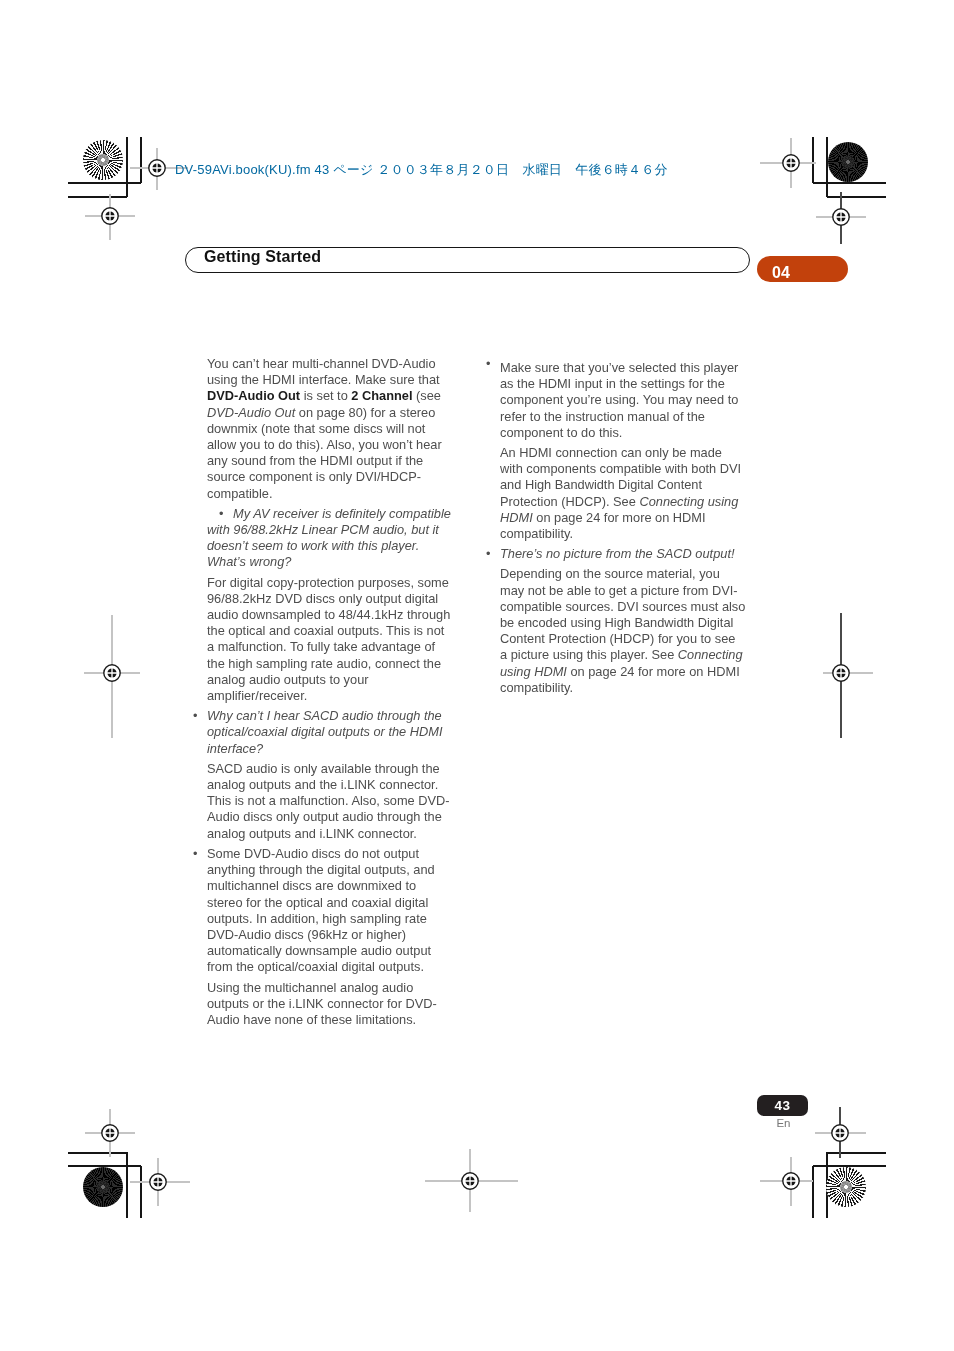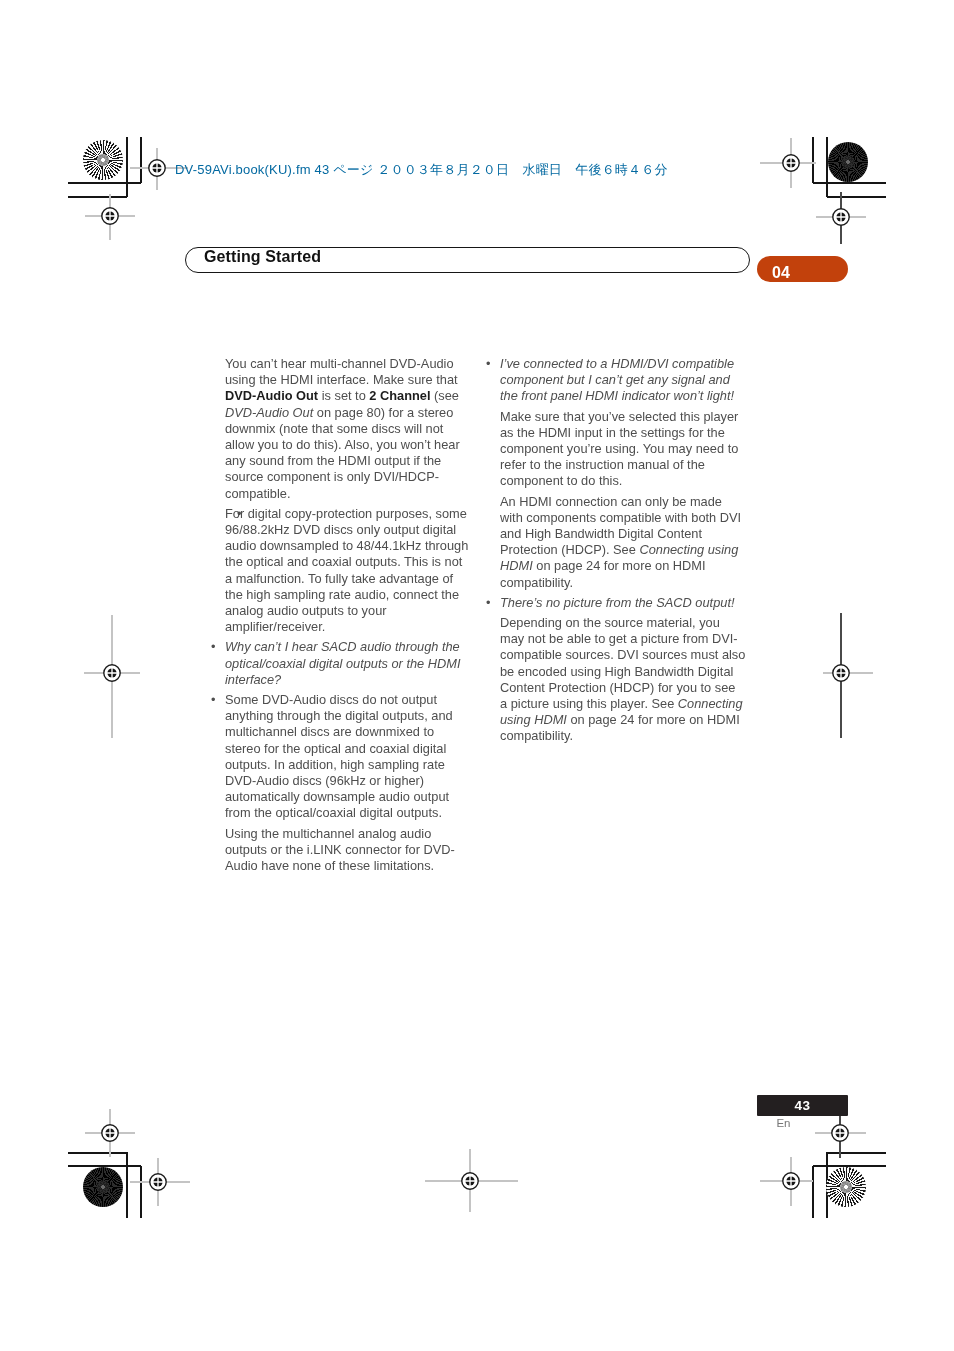--- a/index.html
+++ b/index.html
@@ -47,7 +47,7 @@
     position:absolute;top:356px;width:268px;
     font-size:12.8px;line-height:16.2px;color:#4e4e4e;
   }
-  .col-left{left:185px;margin-left:18px;}
+  .col-left{left:185px;}
   .col-right{left:478px;}
   .para{margin:0 0 4px 22px;}
   .bullet{position:relative;padding-left:22px;margin:0 0 4px 0;}

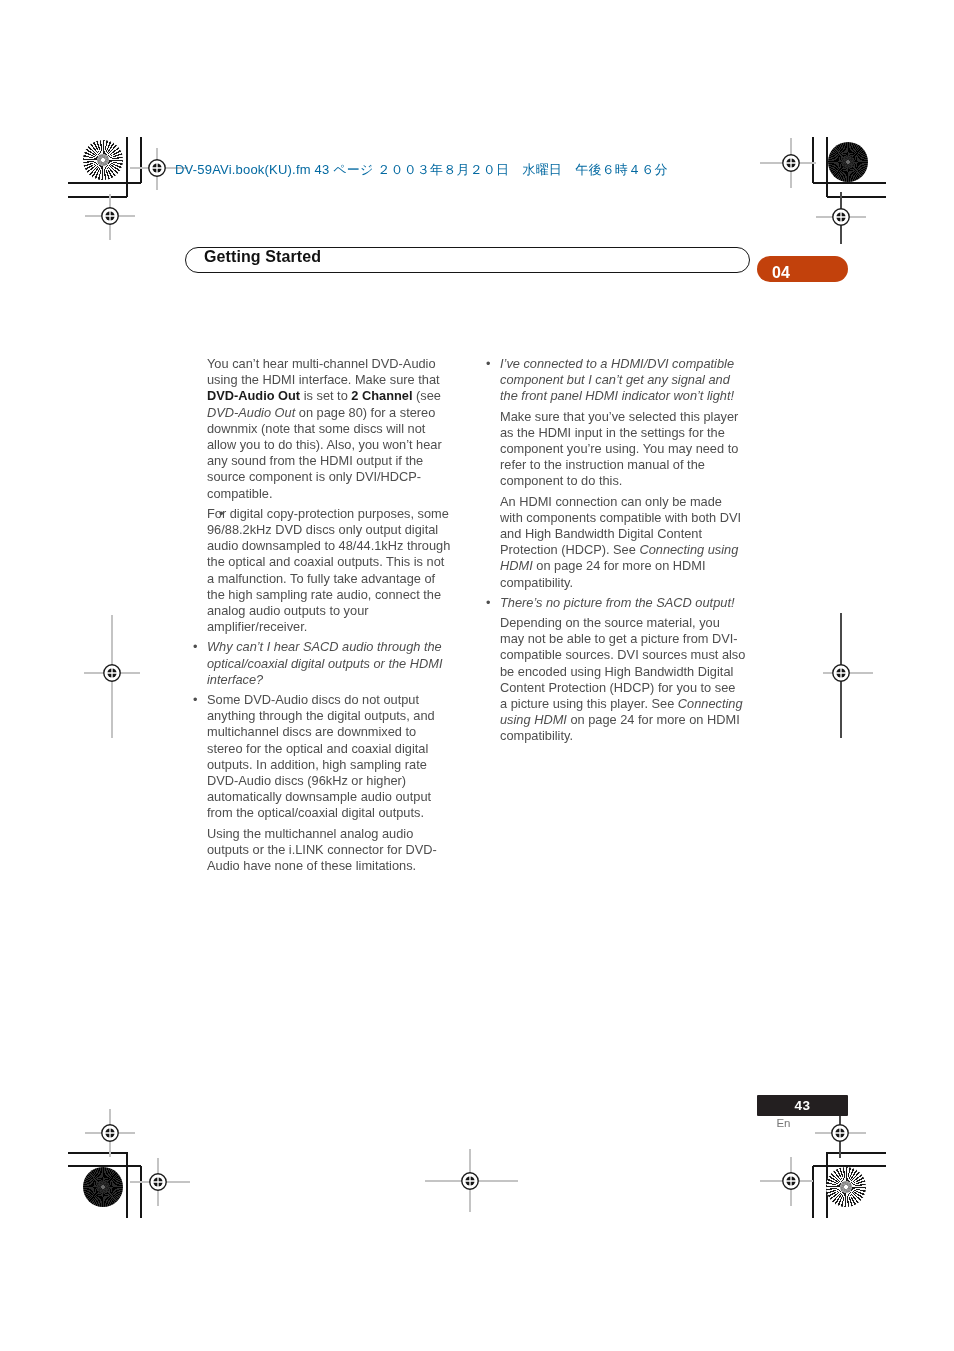--- a/index.html
+++ b/index.html
@@ -193,7 +193,7 @@
       <div class="para"><span class="txt"><span class="s-r">Using the multichannel analog audio outputs or the i.LINK connector for DVD-Audio have none of these limitations.</span></span></div>
     </div>
   <div class="col col-right" id="col-right">
-      <div class="bullet"><span class="marker">•</span><span class="txt"><span class="s-i">I’ve connected to a HDMI/DVI compatible component but I can’t get any signal and the front panel HDMI indicator won’t light!</span></span></div>
+      <div class="bullet"><span class="marker">•</span></div>
       <div class="para"><span class="txt"><span class="s-r">Make sure that you’ve selected this player as the HDMI input in the settings for the component you’re using. You may need to refer to the instruction manual of the component to do this.</span></span></div>
       <div class="para"><span class="txt"><span class="s-r">An HDMI connection can only be made with components compatible with both DVI and High Bandwidth Digital Content Protection (HDCP). See </span><span class="s-i">Connecting using HDMI</span><span class="s-r"> on page 24 for more on HDMI compatibility.</span></span></div>
       <div class="bullet"><span class="marker">•</span><span class="txt"><span class="s-i">There’s no picture from the SACD output!</span></span></div>

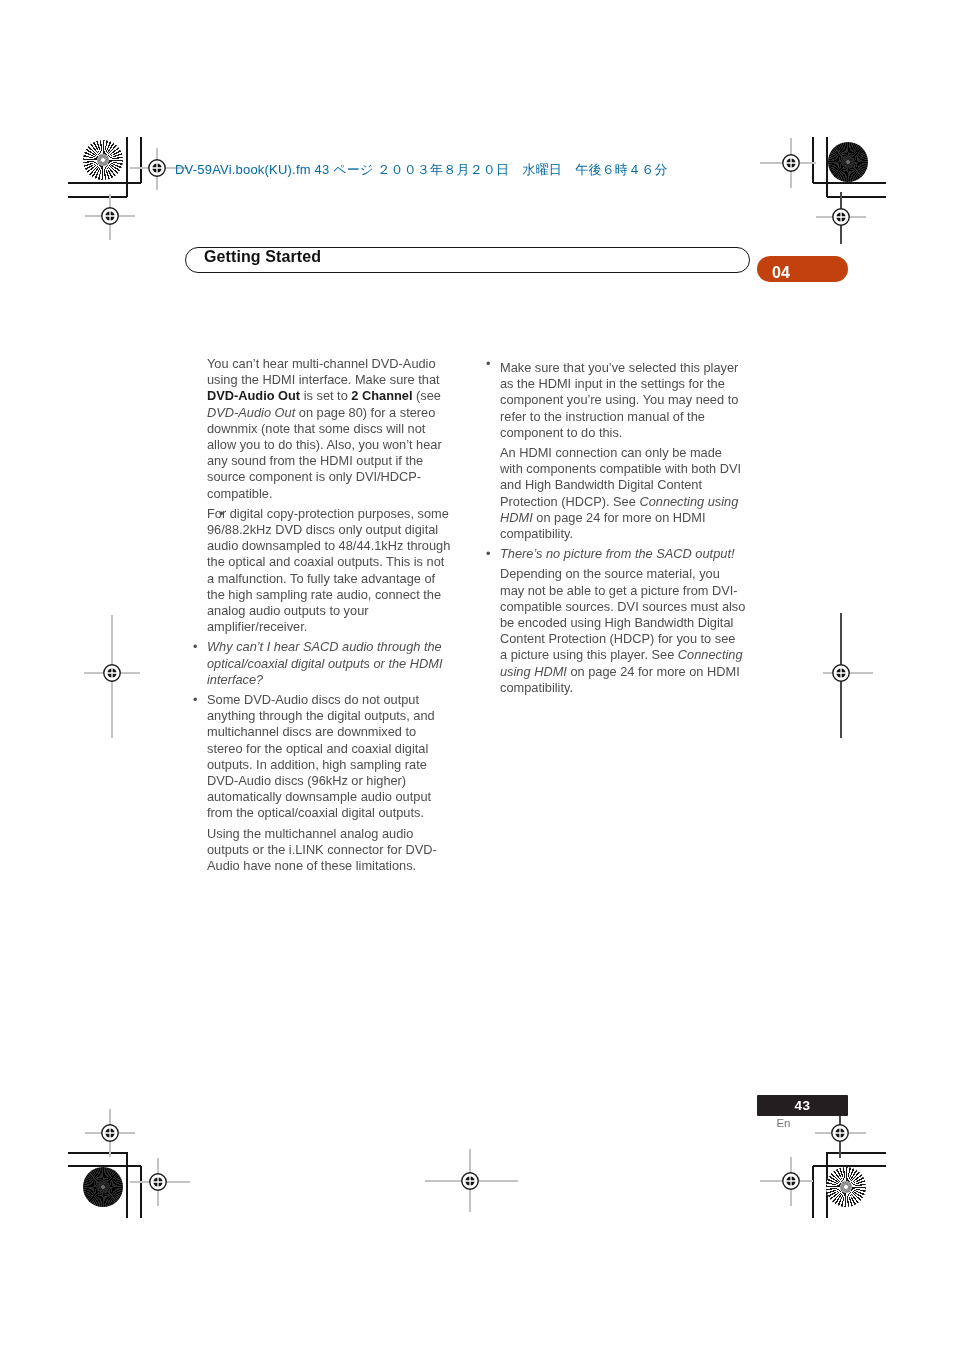--- a/index.html
+++ b/index.html
@@ -185,7 +185,7 @@
 
   <div class="col col-left" id="col-left">
       <div class="para"><span class="txt"><span class="s-r">You can’t hear multi-channel DVD-Audio using the HDMI interface. Make sure that </span><span class="s-b">DVD-Audio Out</span><span class="s-r"> is set to </span><span class="s-b">2 Channel</span><span class="s-r"> (see </span><span class="s-i">DVD-Audio Out</span><span class="s-r"> on page 80) for a stereo downmix (note that some discs will not allow you to do this). Also, you won’t hear any sound from the HDMI output if the source component is only DVI/HDCP-compatible.</span></span></div>
-      <div class="bullet findent"><span class="marker">•</span></div>
+      <div class="bullet findent"><span class="marker">•</span><span class="txt"><span class="s-i">My AV receiver is definitely compatible with 96/88.2kHz Linear PCM audio, but it doesn’t seem to work with this player. What’s wrong?</span></span></div>
       <div class="para"><span class="txt"><span class="s-r">For digital copy-protection purposes, some 96/88.2kHz DVD discs only output digital audio downsampled to 48/44.1kHz through the optical and coaxial outputs. This is not a malfunction. To fully take advantage of the high sampling rate audio, connect the analog audio outputs to your amplifier/receiver.</span></span></div>
       <div class="bullet"><span class="marker">•</span><span class="txt"><span class="s-i">Why can’t I hear SACD audio through the optical/coaxial digital outputs or the HDMI interface?</span></span></div>
       <div class="bullet"><span class="marker">•</span></div>

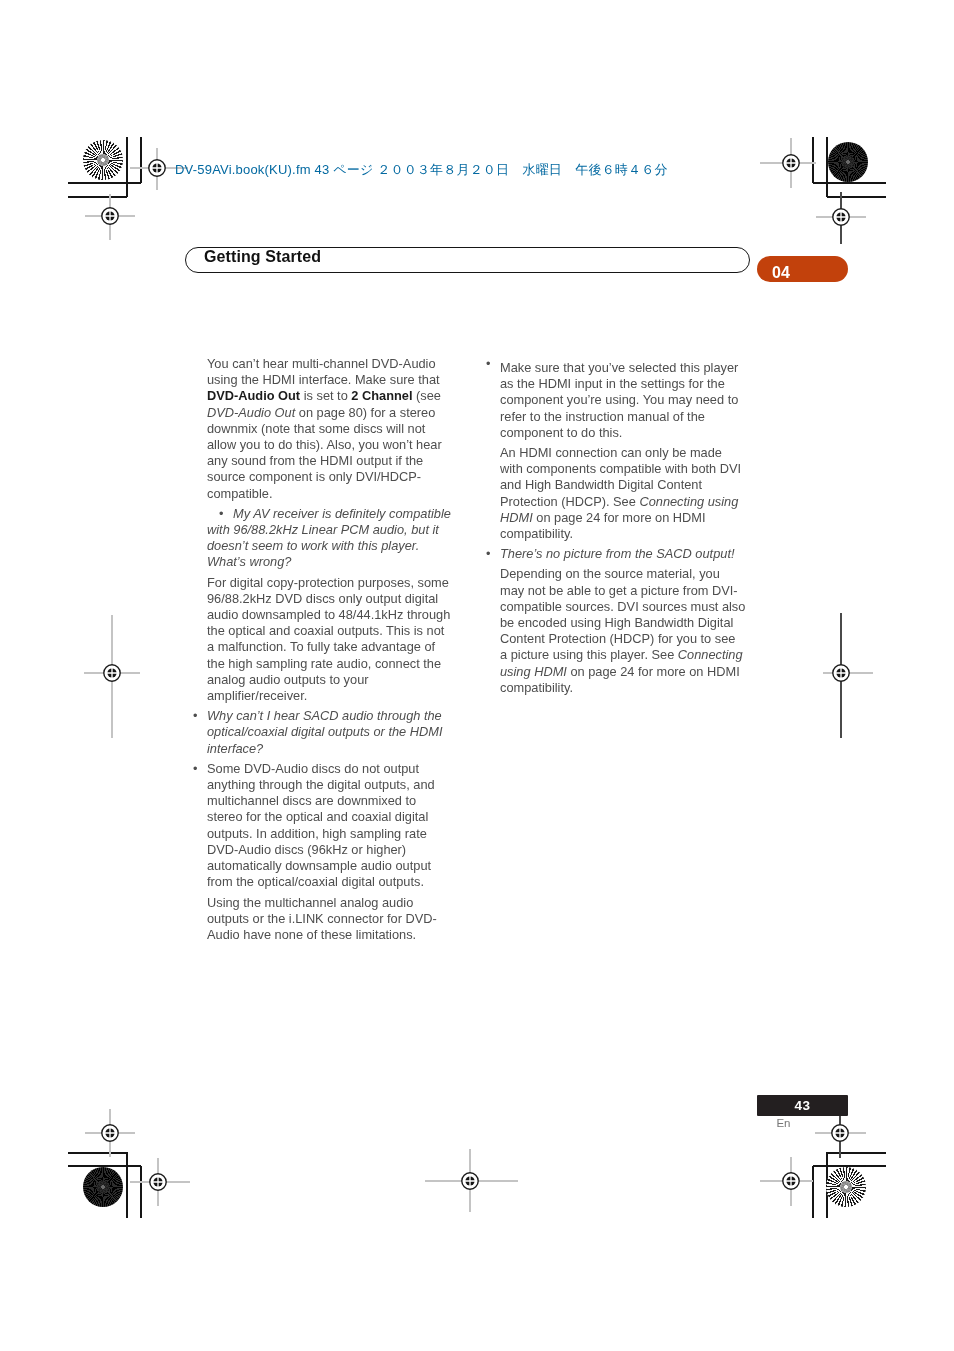--- a/index.html
+++ b/index.html
@@ -188,6 +188,7 @@
       <div class="bullet findent"><span class="marker">•</span><span class="txt"><span class="s-i">My AV receiver is definitely compatible with 96/88.2kHz Linear PCM audio, but it doesn’t seem to work with this player. What’s wrong?</span></span></div>
       <div class="para"><span class="txt"><span class="s-r">For digital copy-protection purposes, some 96/88.2kHz DVD discs only output digital audio downsampled to 48/44.1kHz through the optical and coaxial outputs. This is not a malfunction. To fully take advantage of the high sampling rate audio, connect the analog audio outputs to your amplifier/receiver.</span></span></div>
       <div class="bullet"><span class="marker">•</span><span class="txt"><span class="s-i">Why can’t I hear SACD audio through the optical/coaxial digital outputs or the HDMI interface?</span></span></div>
+      <div class="para"><span class="txt"><span class="s-r">SACD audio is only available through the analog outputs and the i.LINK connector. This is not a malfunction. Also, some DVD-Audio discs only output audio through the analog outputs and i.LINK connector.</span></span></div>
       <div class="bullet"><span class="marker">•</span></div>
       <div class="para"><span class="txt"><span class="s-r">Some DVD-Audio discs do not output anything through the digital outputs, and multichannel discs are downmixed to stereo for the optical and coaxial digital outputs. In addition, high sampling rate DVD-Audio discs (96kHz or higher) automatically downsample audio output from the optical/coaxial digital outputs.</span></span></div>
       <div class="para"><span class="txt"><span class="s-r">Using the multichannel analog audio outputs or the i.LINK connector for DVD-Audio have none of these limitations.</span></span></div>

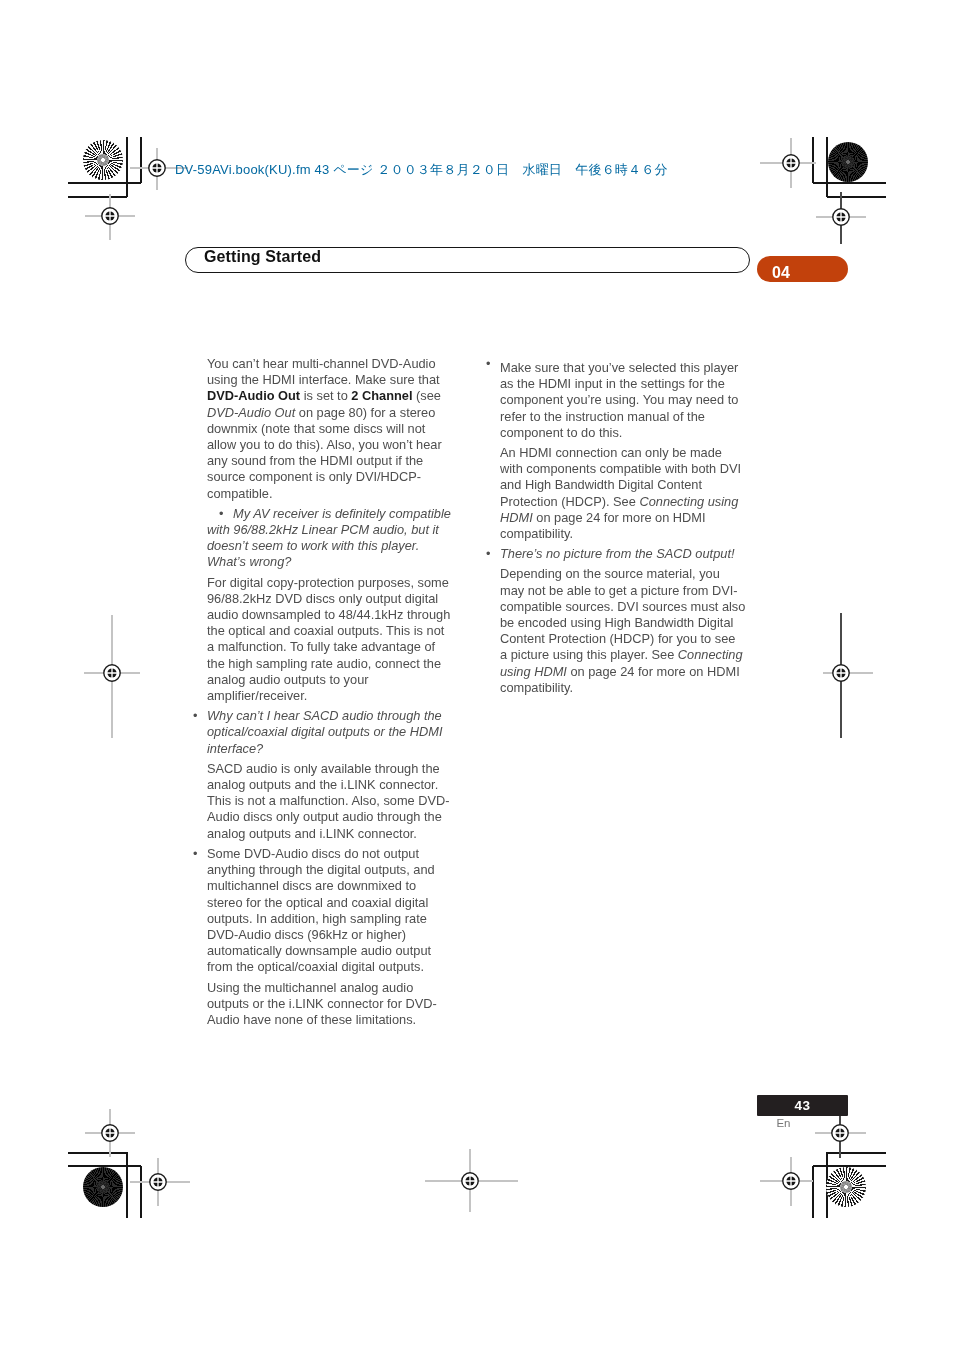--- a/index.html
+++ b/index.html
@@ -58,8 +58,8 @@
   .s-i{font-style:italic;}
   
   .page-badge{
-    position:absolute;left:757px;top:1095px;width:91px;height:21px;
-    background:#231f20;border-radius:1px;
+    position:absolute;left:757px;top:1095px;width:51px;height:21px;
+    background:#231f20;border-radius:7px;
     display:flex;align-items:center;justify-content:center;
   }
   .page-badge span{color:#ffffff;font-size:13.5px;font-weight:bold;letter-spacing:.5px;}

